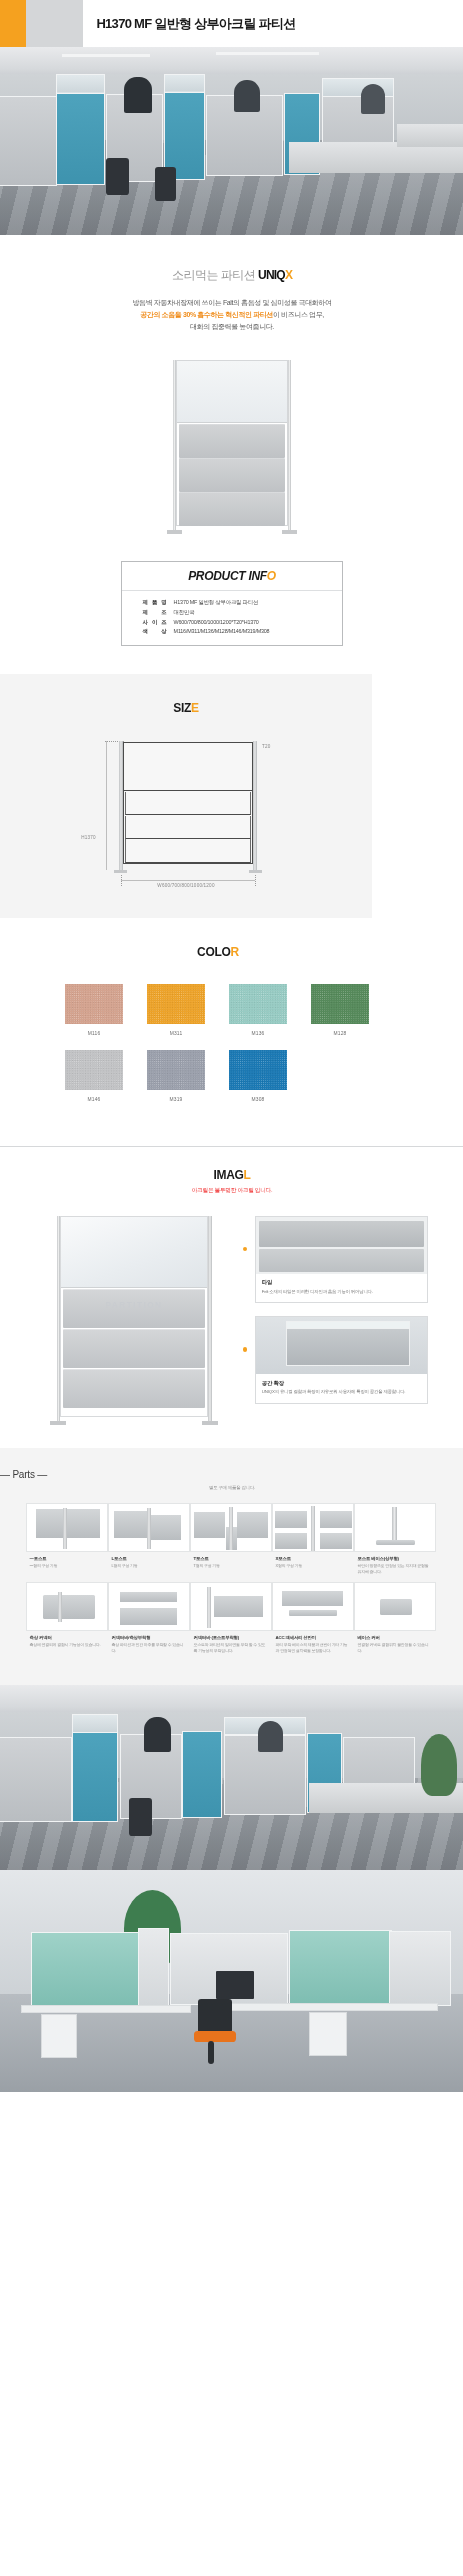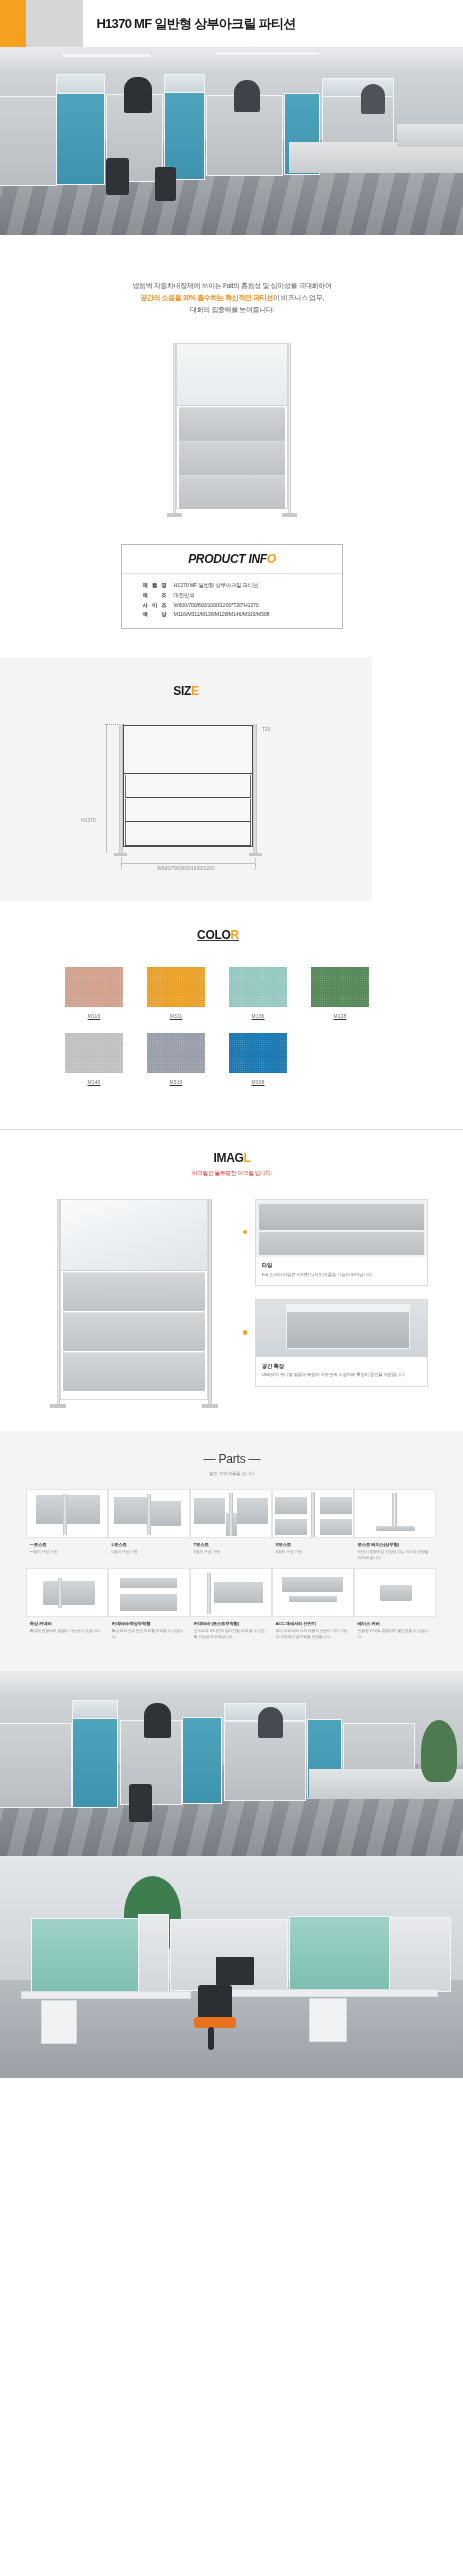--- a/index.html
+++ b/index.html
@@ -213,6 +213,9 @@
   </div>
 
   <div class="intro">
+    <div class="intro-heading">
+      <span>소리먹는 파티션 </span><span class="brand"><span>UNIQ</span><span class="x">X</span></span>
+    </div>
     <div class="intro-desc">
       <div>방음벽 자동차내장재에 쓰이는 Falt의 흡음성 및 심미성을 극대화하여</div>
       <div>

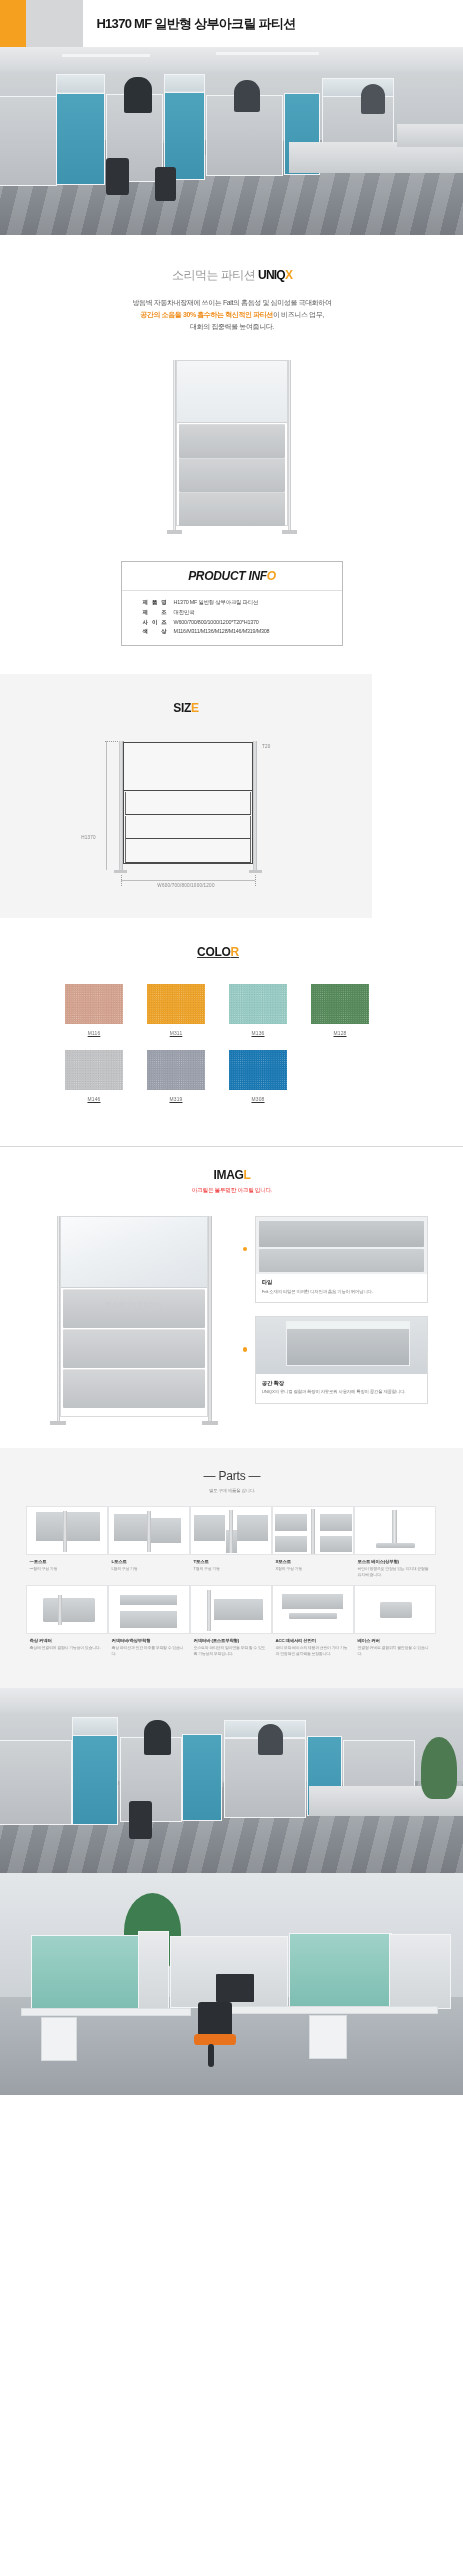--- a/index.html
+++ b/index.html
@@ -98,7 +98,7 @@
   .sd-dotted-top { position:absolute; left:30px; top:3.1px; width:18.5px; border-top:0.5px dotted #9a9a9a; }
 
   
-  .color-sec { width:436px; background:#fff; padding:27px 0 30px;text-decoration:underline; }
+  .color-sec { width:436px; background:#fff; padding:27px 0 30px; }
   .swatch-grid { width:330px; margin:25px auto 0; display:flex; flex-wrap:wrap; }
   .swatch-cell { width:82px; text-align:center; margin-bottom:14.4px; }
   .swatch { width:58px; height:40px; margin:0 auto; position:relative; overflow:hidden; }

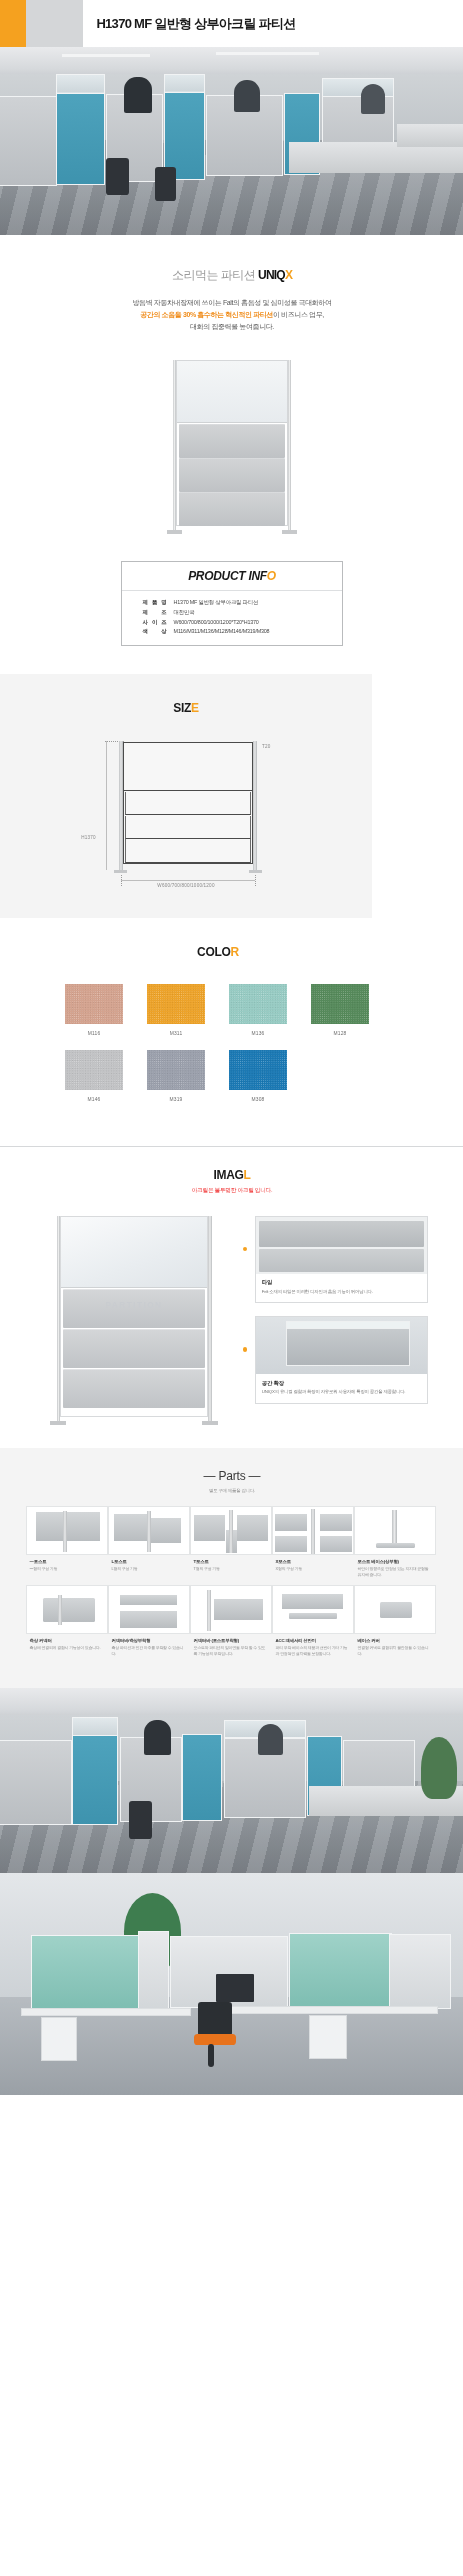--- a/index.html
+++ b/index.html
@@ -143,7 +143,7 @@
 
   
   .parts-sec { width:464px; background:#f4f4f4; padding:21.6px 0 24px; }
-  .parts-title { text-align:center; font-size:12px; color:#3a3a3a; letter-spacing:-0.2px; }
+  .parts-title { font-size:10px; color:#3a3a3a; letter-spacing:-0.2px; }
   .parts-sub { text-align:center; font-size:4.4px; color:#8e8e8e; margin-top:4.1px; letter-spacing:-0.2px; }
   .parts-grid { width:412px; margin:13.4px auto 0; display:flex; flex-wrap:wrap; }
   .part-cell { width:82px; }

